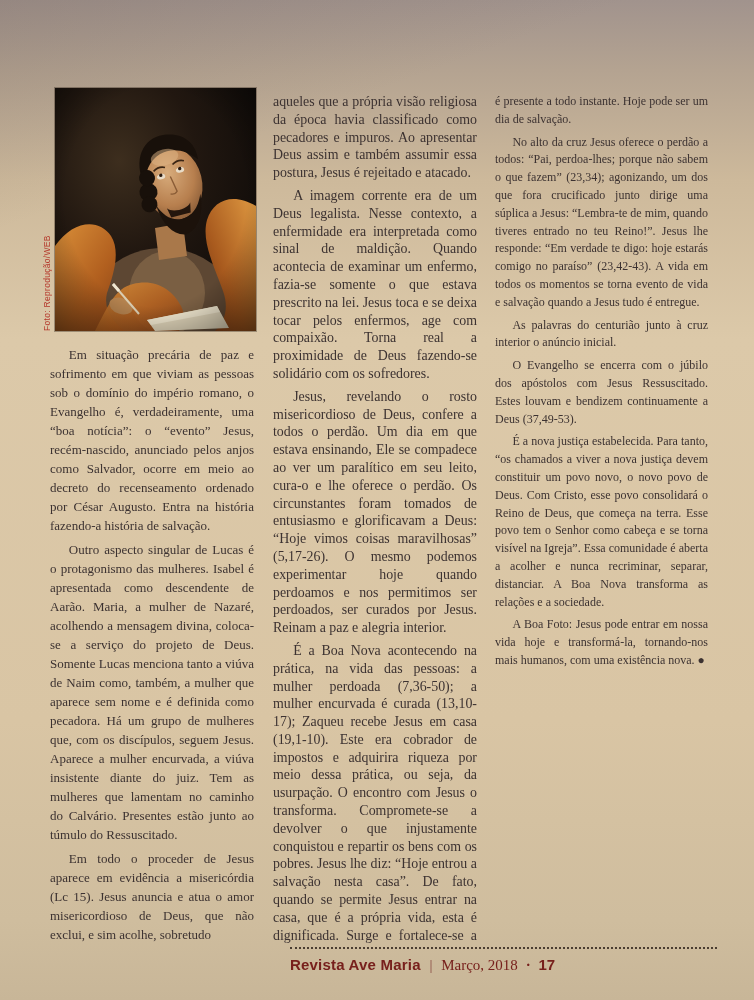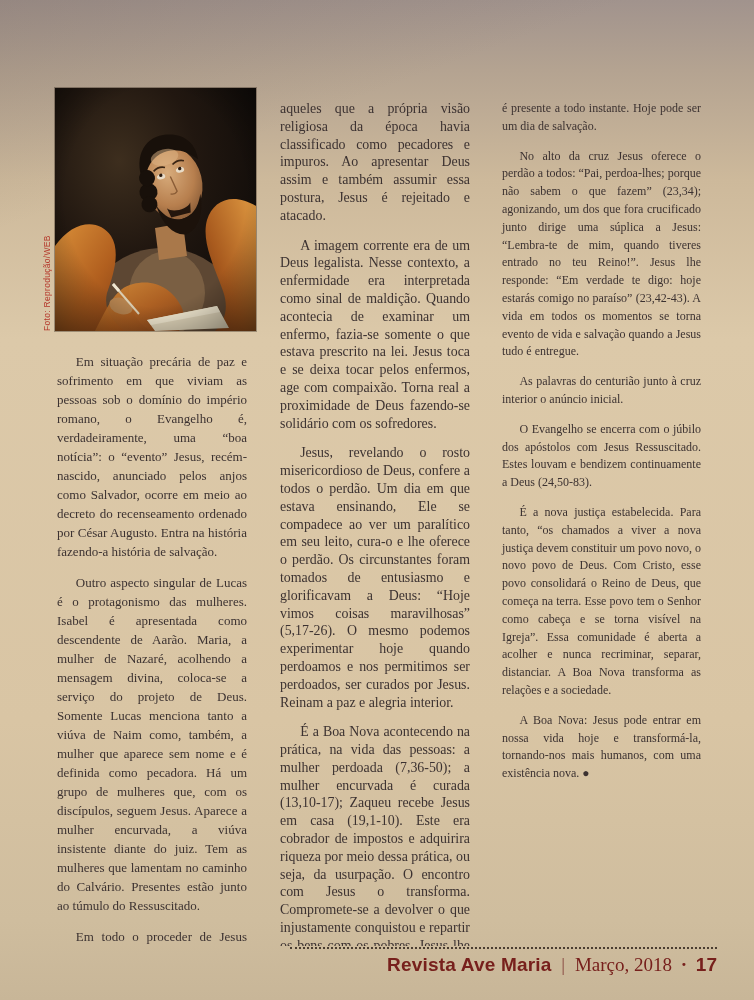--- a/index.html
+++ b/index.html
@@ -30,7 +30,7 @@
     text-align:justify;
     overflow:hidden;
   }
-  .col p{margin:12px; text-indent:1.45em;}
+  .col p{margin:5px; text-indent:1.45em;}
   .col p.noindent{text-indent:0;}
   .col-left{
     left:45px; top:340px; width:214px; height:604px;

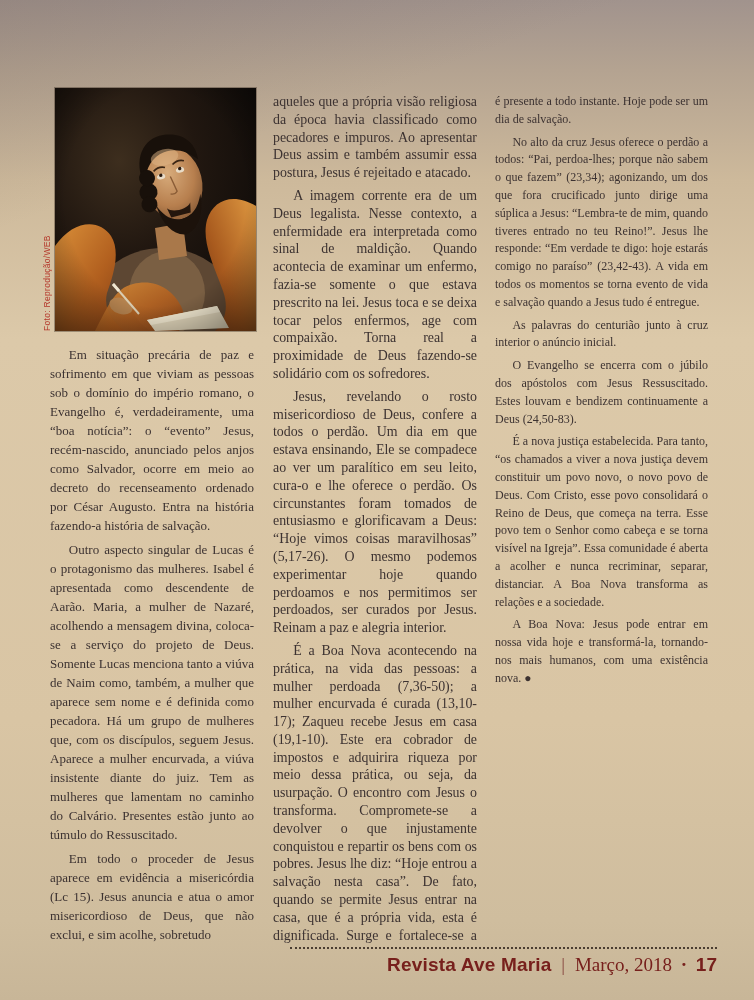--- a/index.html
+++ b/index.html
@@ -158,7 +158,7 @@
       <p class="noindent">é presente a todo instante. Hoje pode ser um dia de salvação.</p>
       <p>No alto da cruz Jesus oferece o perdão a todos: “Pai, perdoa-lhes; porque não sabem o que fazem” (23,34); agonizando, um dos que fora crucificado junto dirige uma súplica a Jesus: “Lembra-te de mim, quando tiveres entrado no teu Reino!”. Jesus lhe responde: “Em verdade te digo: hoje estarás comigo no paraíso” (23,42-43). A vida em todos os momentos se torna evento de vida e salvação quando a Jesus tudo é entregue.</p>
       <p>As palavras do centurião junto à cruz interior o anúncio inicial.</p>
-      <p>O Evangelho se encerra com o júbilo dos apóstolos com Jesus Ressuscitado. Estes louvam e bendizem continuamente a Deus (24,50-83).</p>
+      <p>O Evangelho se encerra com o júbilo dos apóstolos com Jesus Ressuscitado. Estes louvam e bendizem continuamente a Deus (37,49-53).</p>
       <p>É a nova justiça estabelecida. Para tanto, “os chamados a viver a nova justiça devem constituir um povo novo, o novo povo de Deus. Com Cristo, esse povo consolidará o Reino de Deus, que começa na terra. Esse povo tem o Senhor como cabeça e se torna visível na Igreja”. Essa comunidade é aberta a acolher e nunca recriminar, separar, distanciar. A Boa Nova transforma as relações e a sociedade.</p>
       <p>A Boa Nova: Jesus pode entrar em nossa vida hoje e transformá-la, tornando-nos mais humanos, com uma existência nova. ●</p>
     </div>

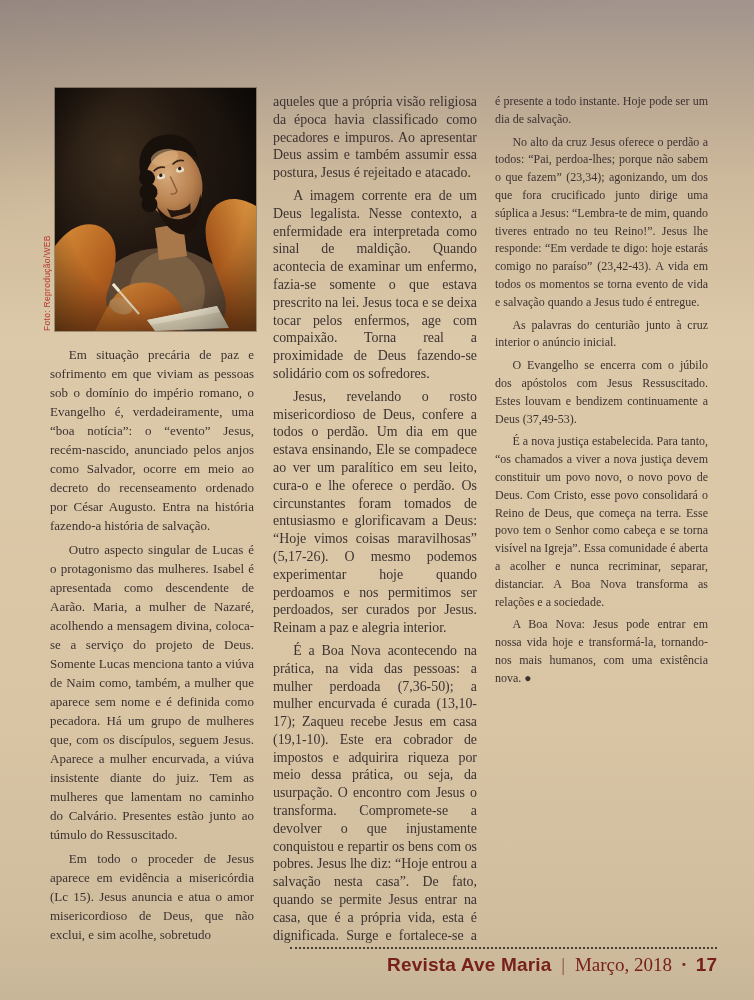--- a/index.html
+++ b/index.html
@@ -160,7 +160,7 @@
       <p>As palavras do centurião junto à cruz interior o anúncio inicial.</p>
       <p>O Evangelho se encerra com o júbilo dos apóstolos com Jesus Ressuscitado. Estes louvam e bendizem continuamente a Deus (37,49-53).</p>
       <p>É a nova justiça estabelecida. Para tanto, “os chamados a viver a nova justiça devem constituir um povo novo, o novo povo de Deus. Com Cristo, esse povo consolidará o Reino de Deus, que começa na terra. Esse povo tem o Senhor como cabeça e se torna visível na Igreja”. Essa comunidade é aberta a acolher e nunca recriminar, separar, distanciar. A Boa Nova transforma as relações e a sociedade.</p>
-      <p>A Boa Nova: Jesus pode entrar em nossa vida hoje e transformá-la, tornando-nos mais humanos, com uma existência nova. ●</p>
+      <p>A Boa Foto: Jesus pode entrar em nossa vida hoje e transformá-la, tornando-nos mais humanos, com uma existência nova. ●</p>
     </div>
 
   <div class="footer-divider"></div>

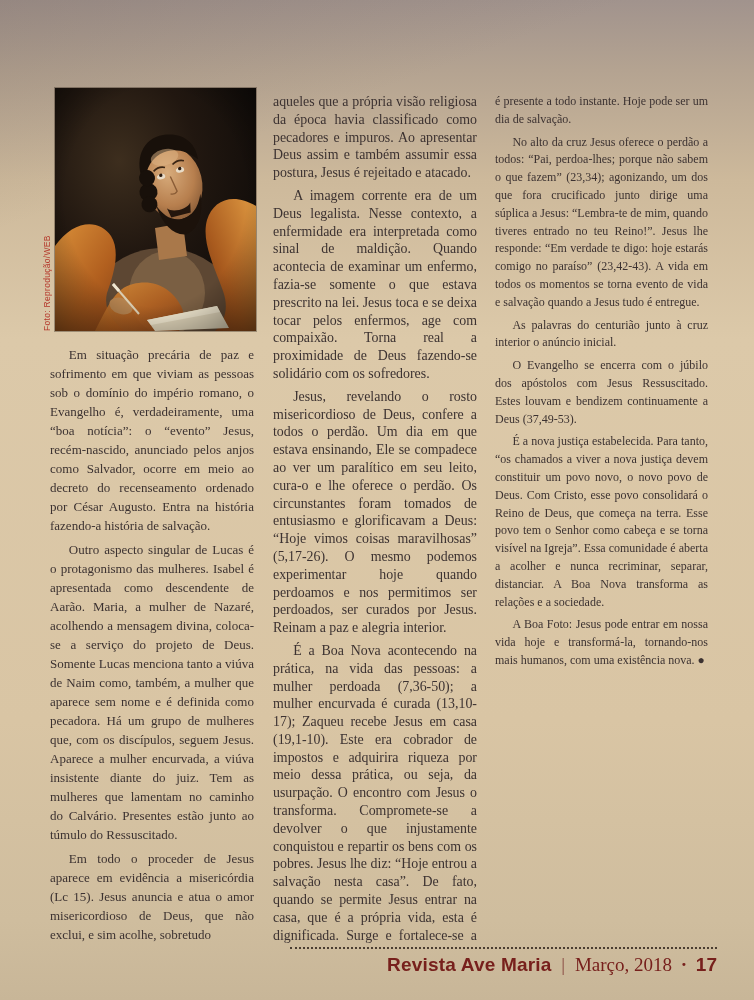--- a/index.html
+++ b/index.html
@@ -50,8 +50,8 @@
   }
   .footer{
     position:absolute; left:290px; top:956px; width:427px;
-    text-align:right; color:#77201c;
-    font-size:19px; line-height:17px;
+    color:#77201c;
+    font-size:15px; line-height:17px;
     white-space:nowrap;
   }
   .footer .mag{

